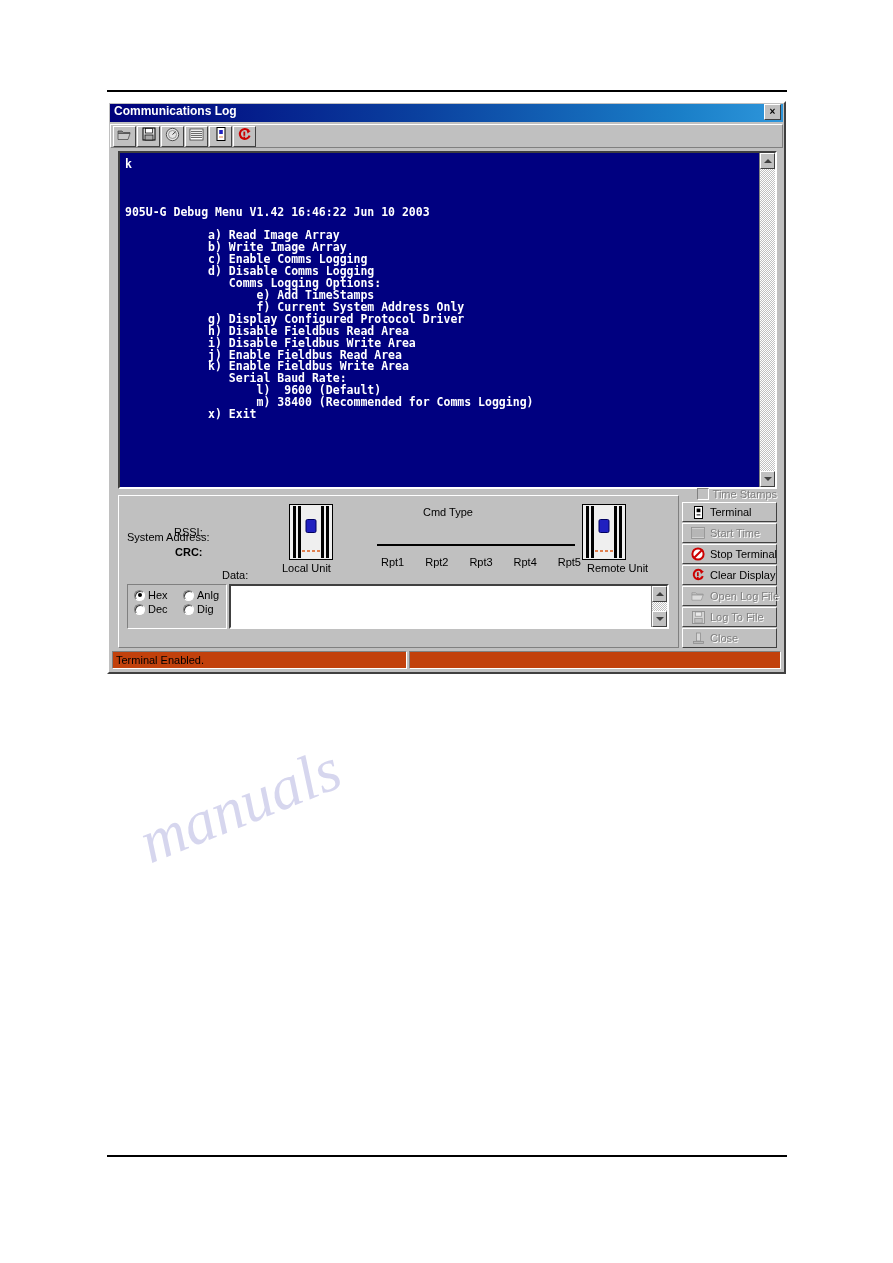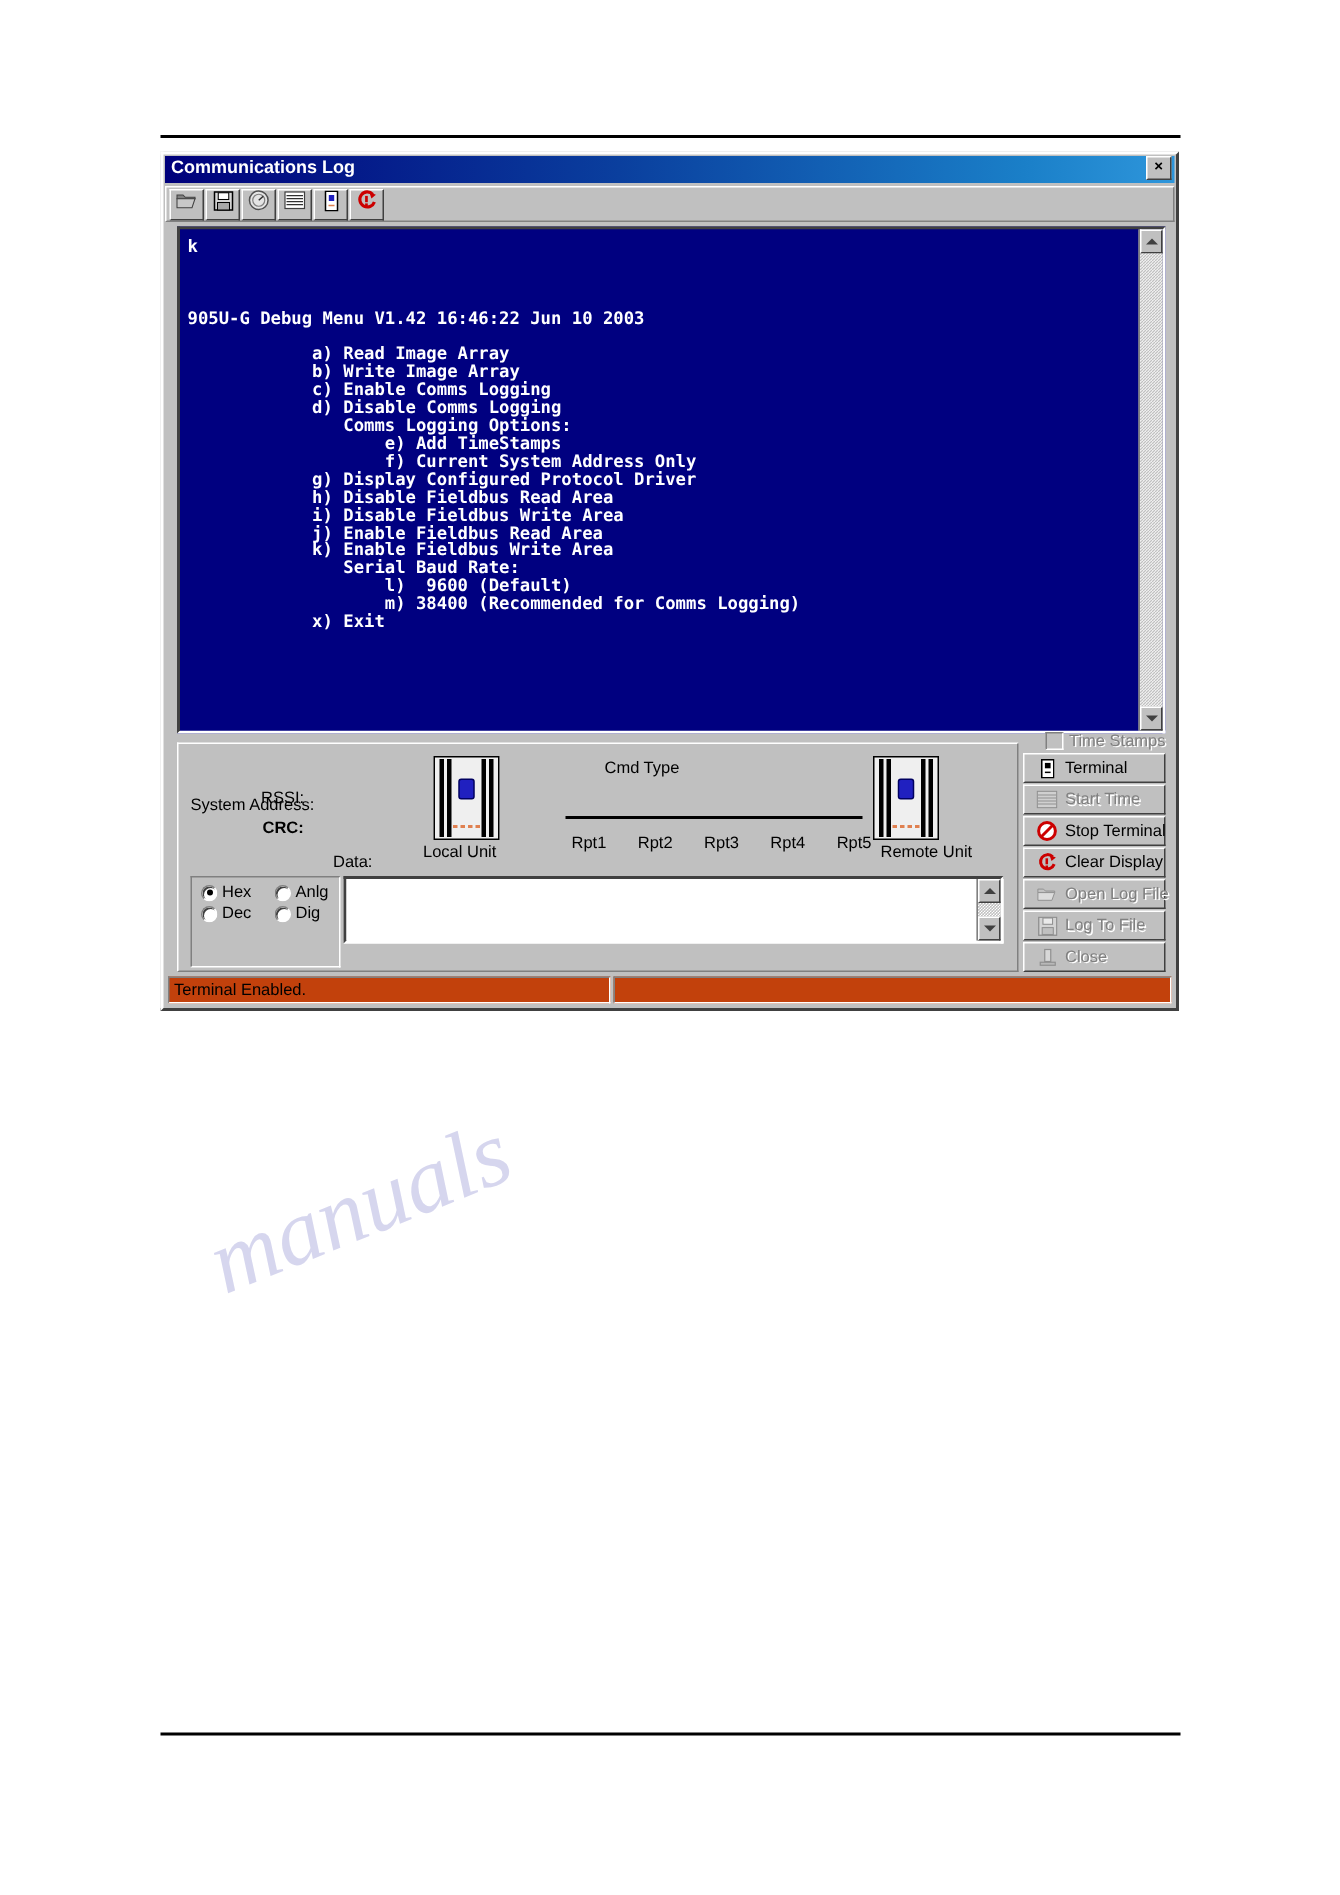--- a/index.html
+++ b/index.html
@@ -199,7 +199,7 @@
   .lbl.rssi    { left: 55px; top: 30px; }
   .lbl.crc     { left: 56px; top: 50px; font-weight: bold; }
   .lbl.data    { left: 103px; top: 73px; }
-  .lbl.cmdtype { left: 284px; top: 10px; }
+  .lbl.cmdtype { left: 304px; top: 10px; }
 
   .device {
     position: absolute;

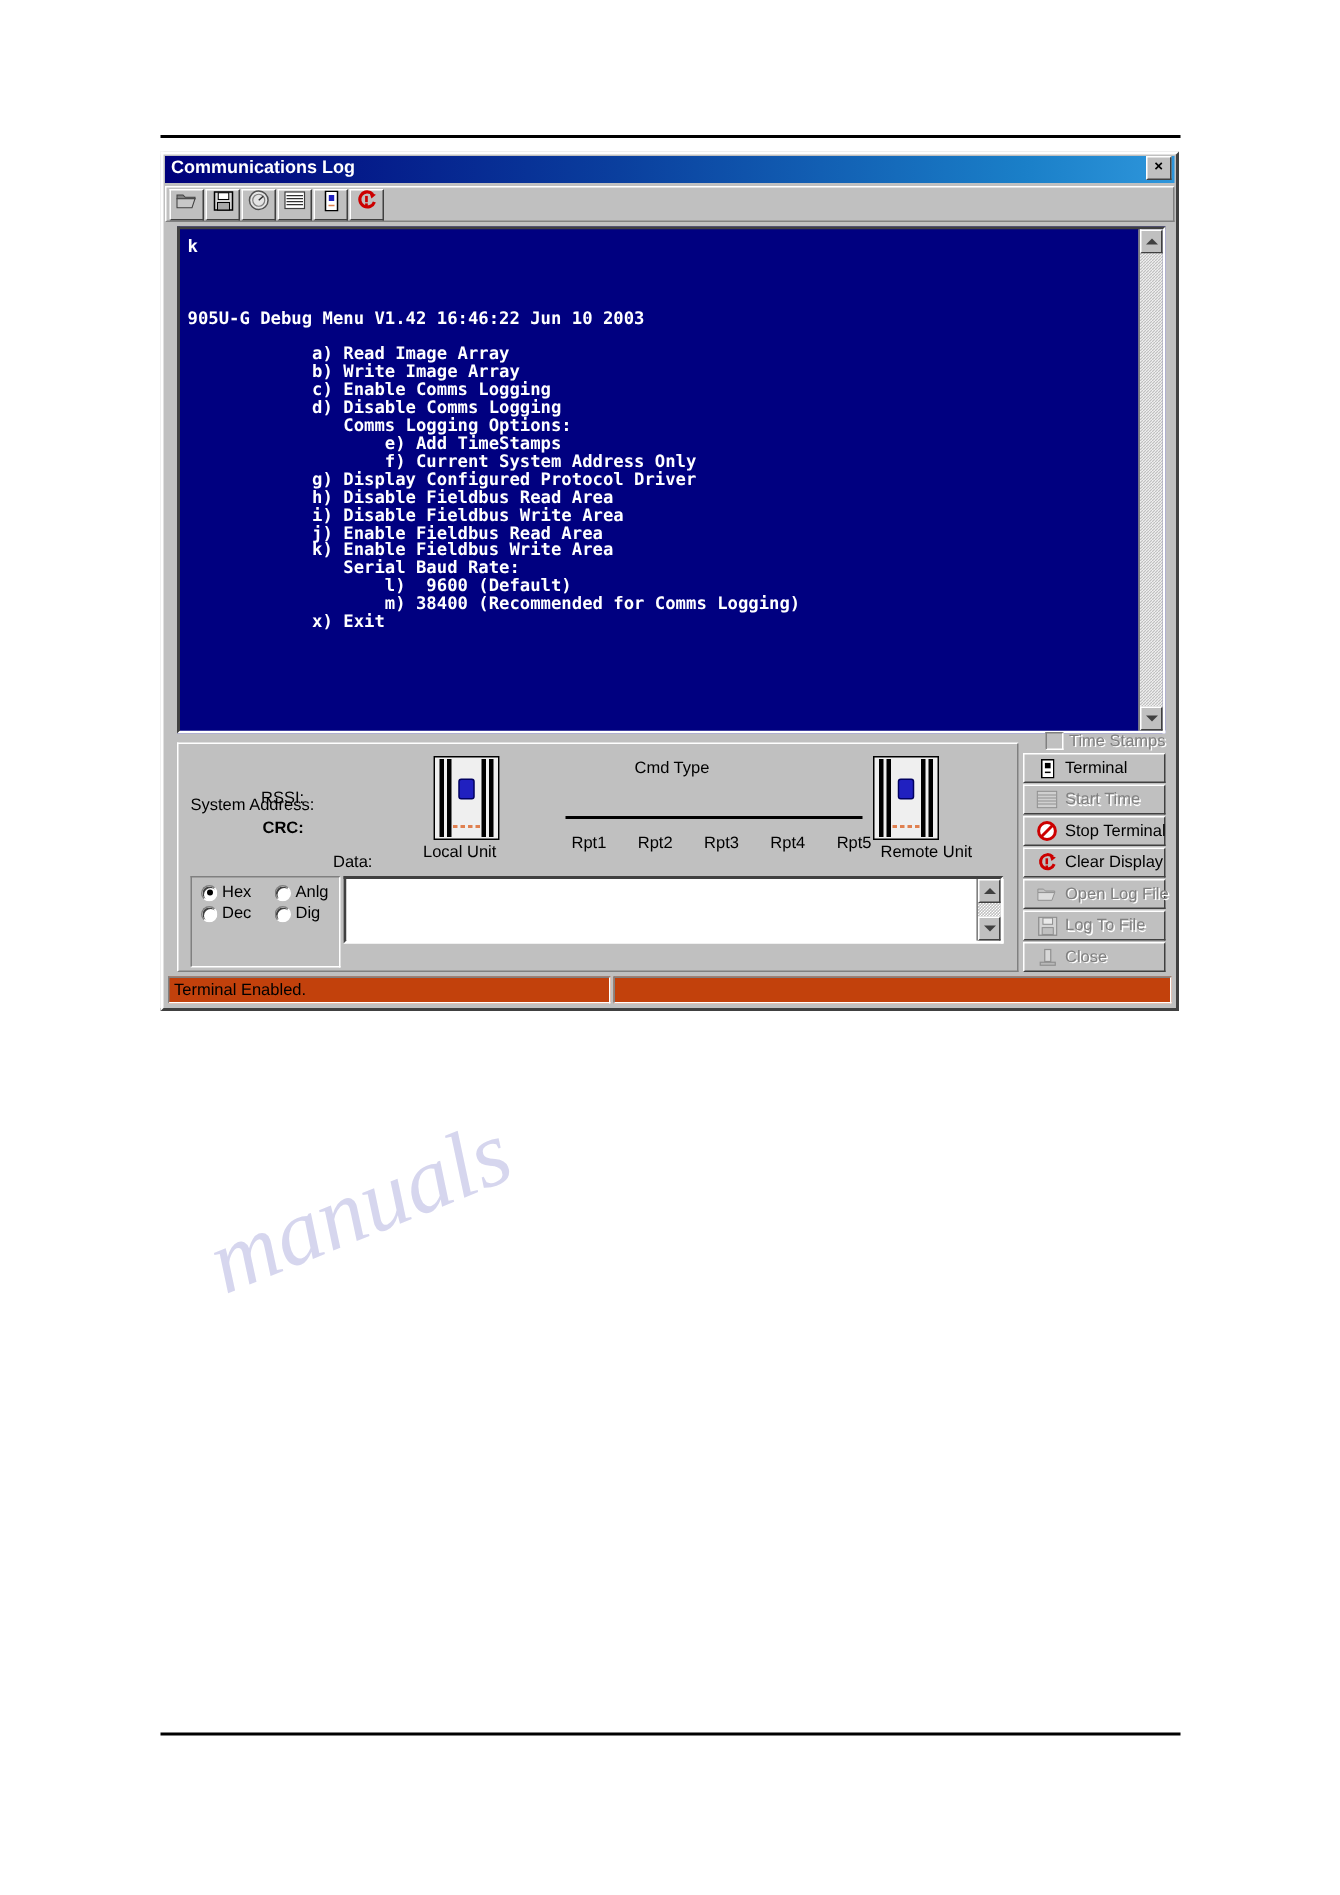--- a/index.html
+++ b/index.html
@@ -279,7 +279,7 @@
     left: 8px;
     top: 88px;
     width: 100px;
-    height: 61px;
+    height: 45px;
     background: #c0c0c0;
     border-top: 1px solid #808080;
     border-left: 1px solid #808080;

